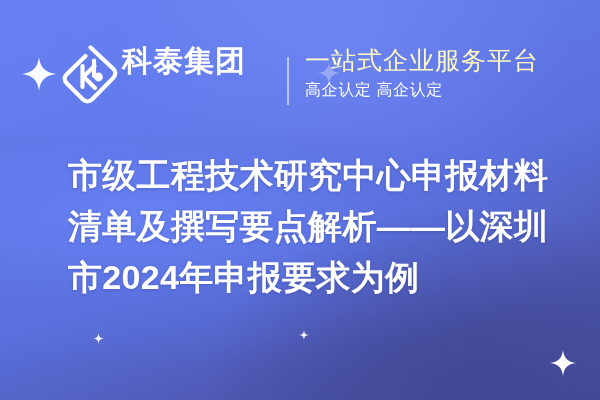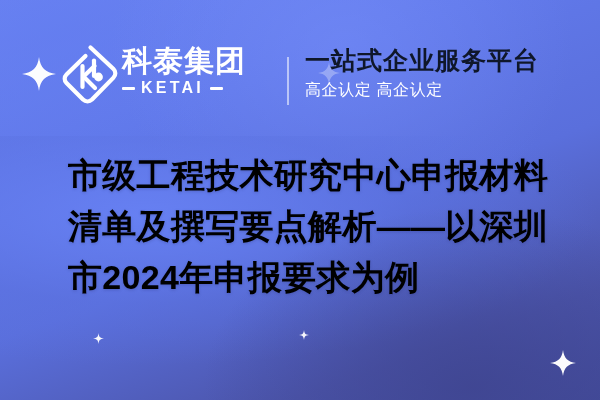--- a/index.html
+++ b/index.html
@@ -69,7 +69,7 @@
 
   .tagline{ position:absolute; left:305px; top:44px; }
   .tag-main{
-    font-size:25px; font-weight:700; color:#0f172a;
+    font-size:25px; font-weight:400; color:#fef9c3;
     letter-spacing:1px; line-height:32px; white-space:nowrap;
   }
   .tag-sub{

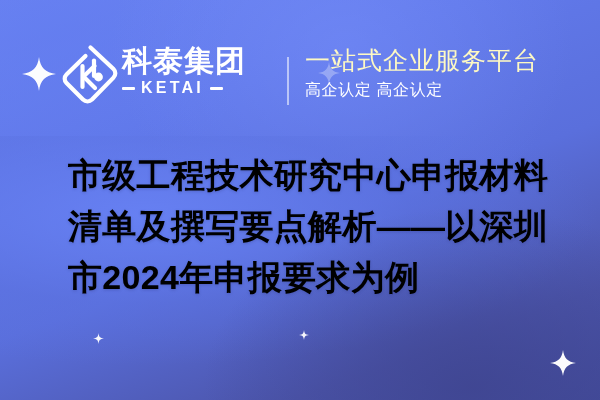--- a/index.html
+++ b/index.html
@@ -122,11 +122,6 @@
 
     <div class="brand">
       <div class="brand-cn">科泰集团</div>
-      <div class="brand-en">
-        <span class="rule"></span>
-        <span class="txt">KETAI</span>
-        <span class="rule"></span>
-      </div>
     </div>
 
     <div class="divider"></div>

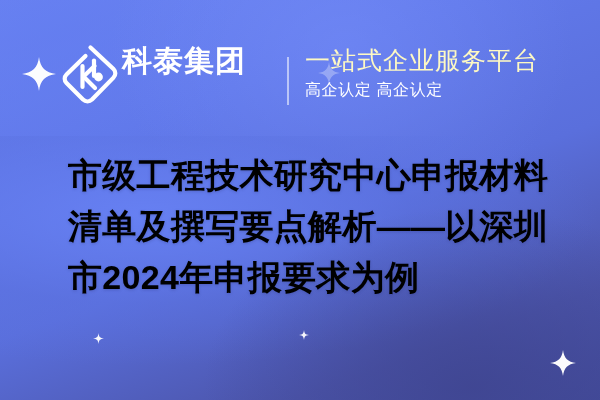--- a/index.html
+++ b/index.html
@@ -80,7 +80,7 @@
   
   .title{
     position:absolute; left:68px; top:150px; width:496px;
-    font-size:34px; font-weight:700; color:#000000;
+    font-size:34px; font-weight:700; color:#ffffff;
     line-height:51px; letter-spacing:.3px;
     word-break:break-all;
     text-shadow:0 1px 3px rgba(40,45,110,.28);

